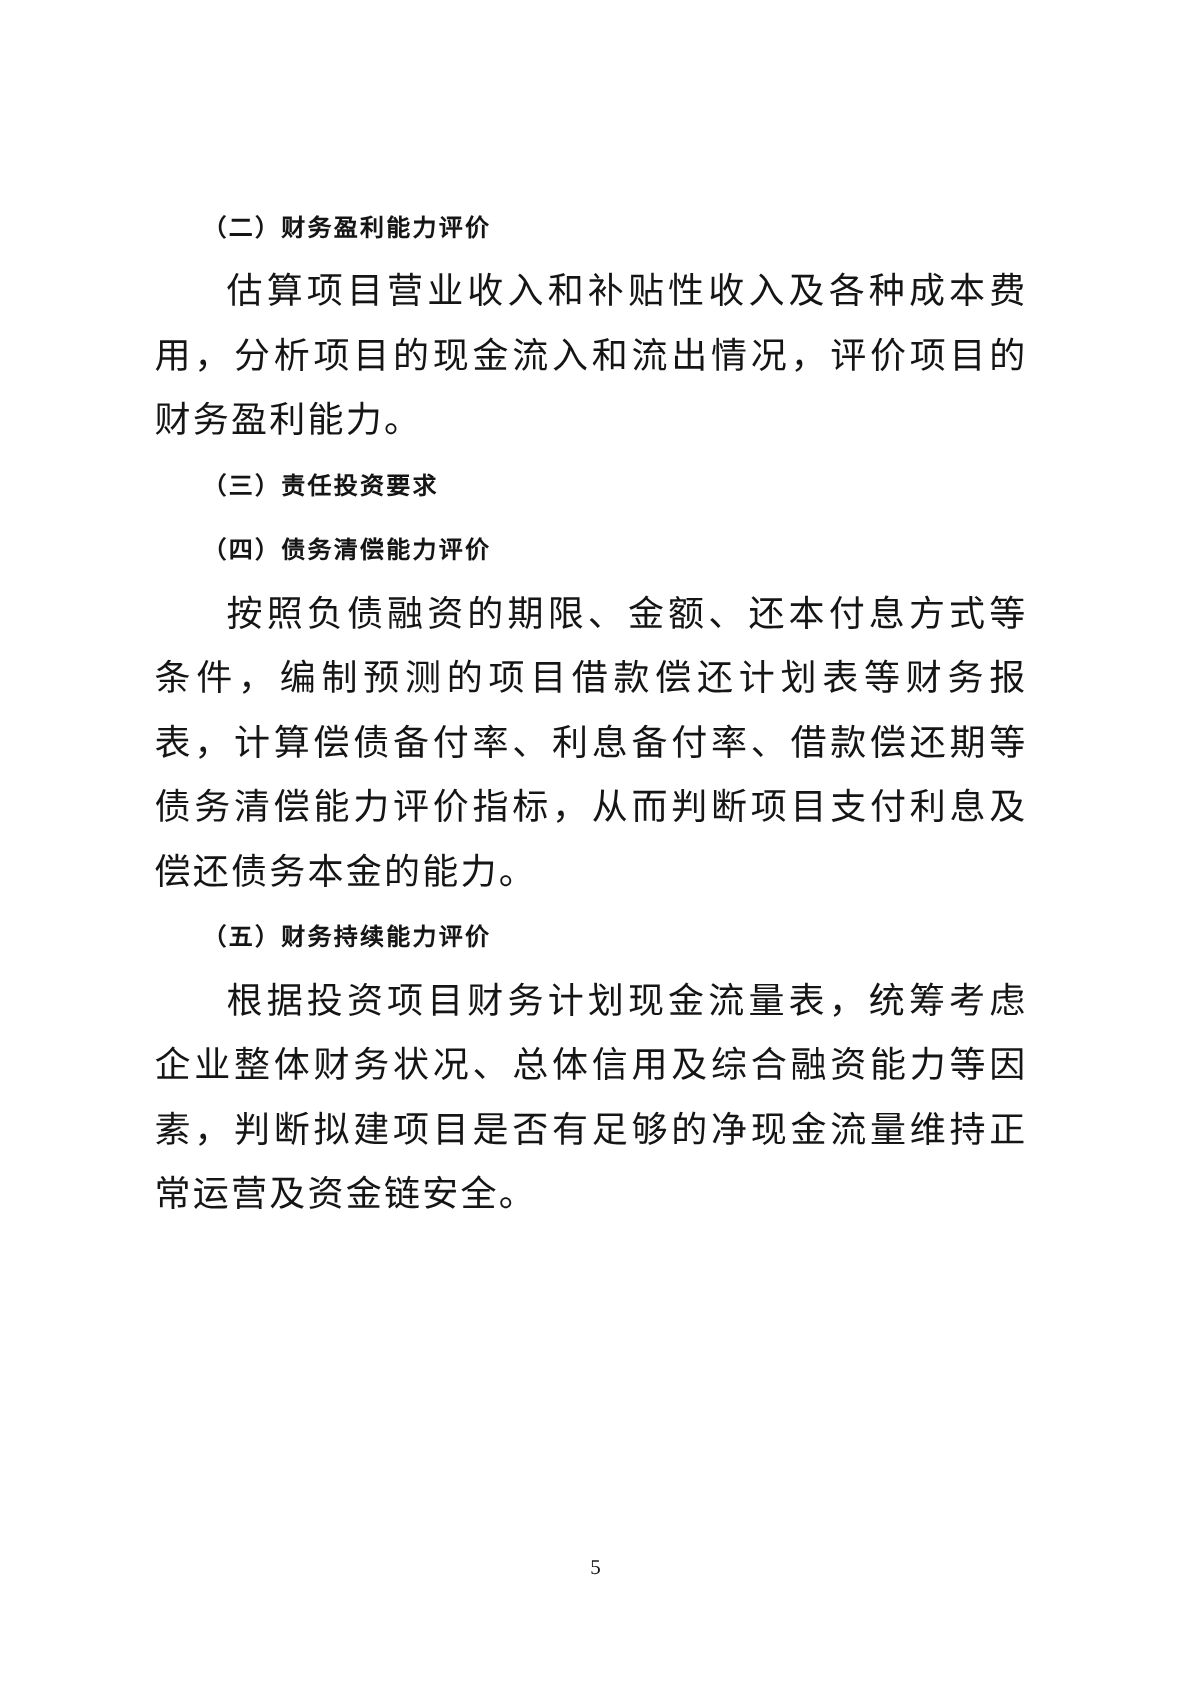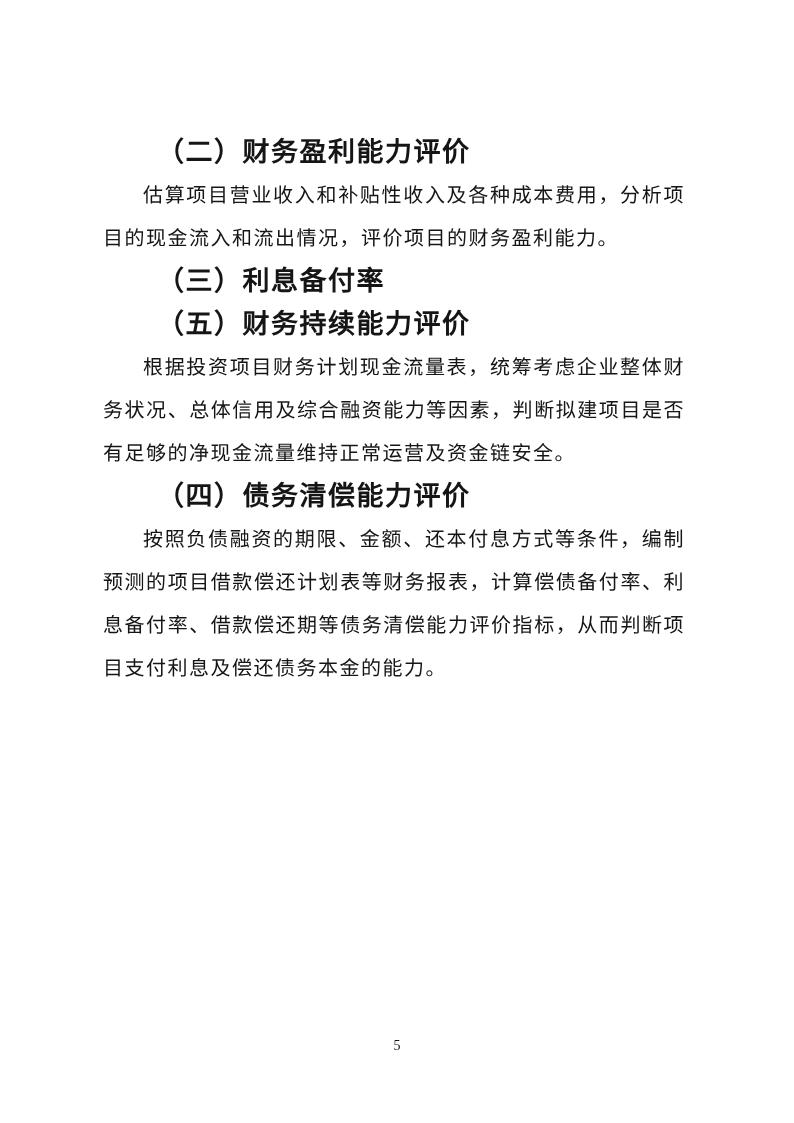--- a/index.html
+++ b/index.html
@@ -23,7 +23,7 @@
     width: 582px;
   }
   .section-heading {
-    font-size: 27px;
+    font-size: 16px;
     line-height: 43px;
     font-weight: bold;
     margin: 0;

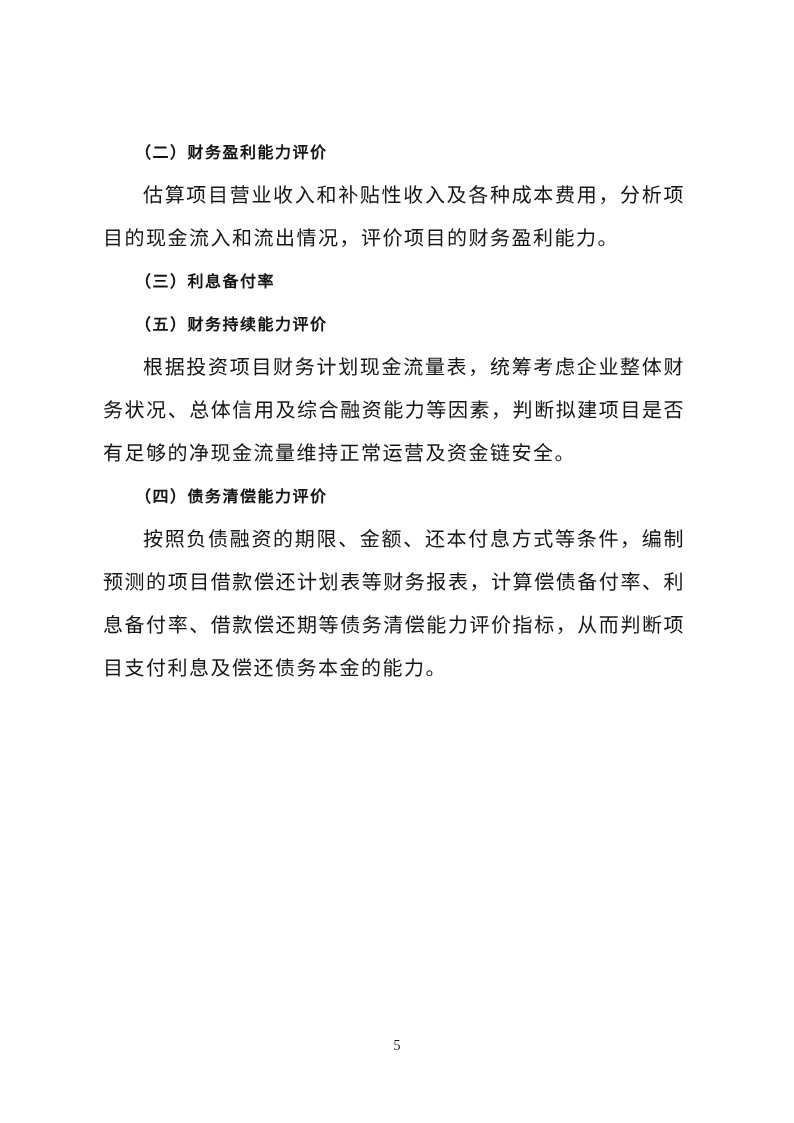--- a/index.html
+++ b/index.html
@@ -32,7 +32,7 @@
     color: #151515;
   }
   .section-body {
-    font-size: 20px;
+    font-size: 24px;
     line-height: 43px;
     margin: 0;
     text-indent: 2em;

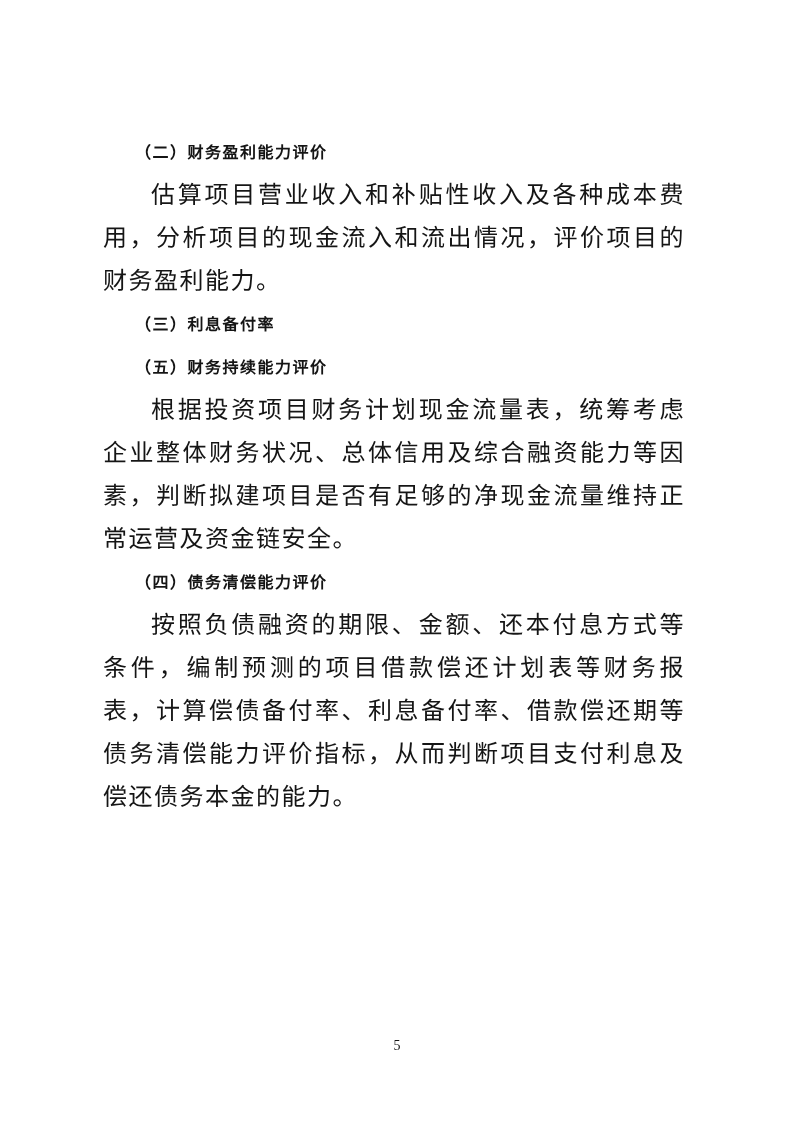--- a/index.html
+++ b/index.html
@@ -68,7 +68,7 @@
     </div>
 
     <div class="section">
-      <h2 class="section-heading">（三）利息备付率</h2>
+      <h2 class="section-heading">（三）责任投资要求</h2>
     </div>
 
     <div class="section">

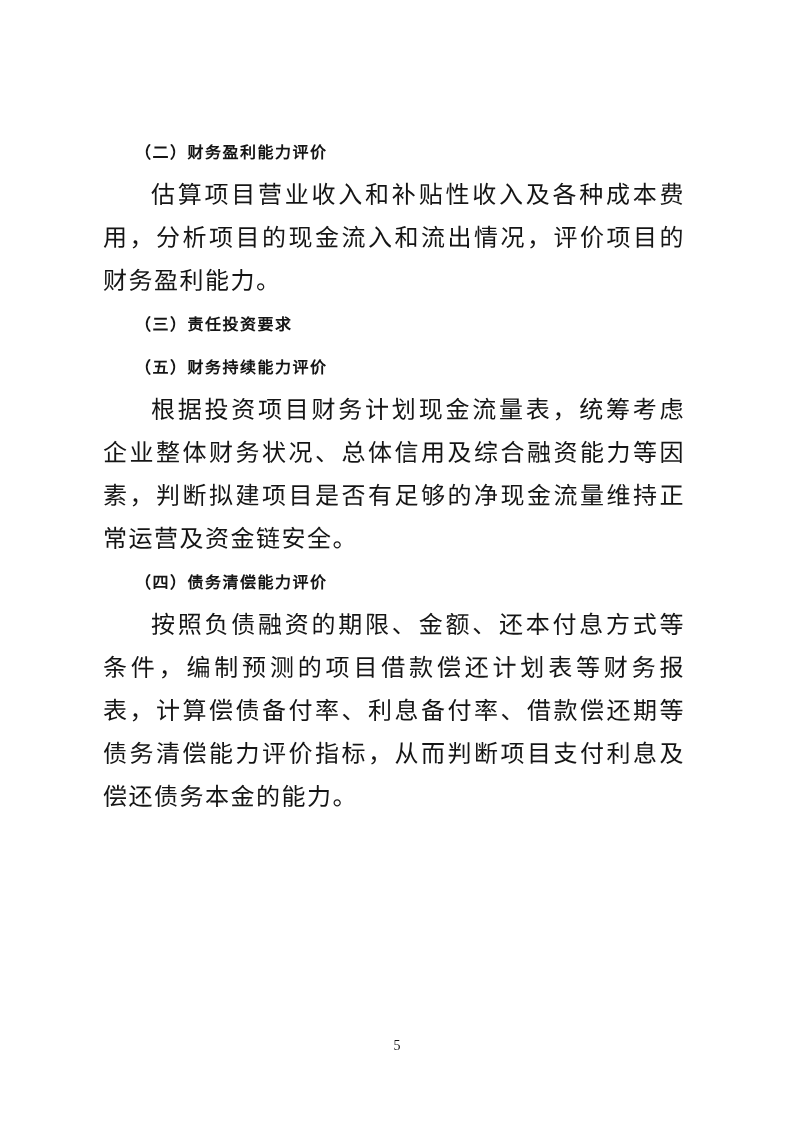--- a/index.html
+++ b/index.html
@@ -72,13 +72,13 @@
     </div>
 
     <div class="section">
-      <h2 class="section-heading">（五）财务持续能力评价</h2>
-      <p class="section-body">根据投资项目财务计划现金流量表，统筹考虑企业整体财务状况、总体信用及综合融资能力等因素，判断拟建项目是否有足够的净现金流量维持正常运营及资金链安全。</p>
+      <h2 class="section-heading">（四）债务清偿能力评价</h2>
+      <p class="section-body">按照负债融资的期限、金额、还本付息方式等条件，编制预测的项目借款偿还计划表等财务报表，计算偿债备付率、利息备付率、借款偿还期等债务清偿能力评价指标，从而判断项目支付利息及偿还债务本金的能力。</p>
     </div>
 
     <div class="section">
-      <h2 class="section-heading">（四）债务清偿能力评价</h2>
-      <p class="section-body">按照负债融资的期限、金额、还本付息方式等条件，编制预测的项目借款偿还计划表等财务报表，计算偿债备付率、利息备付率、借款偿还期等债务清偿能力评价指标，从而判断项目支付利息及偿还债务本金的能力。</p>
+      <h2 class="section-heading">（五）财务持续能力评价</h2>
+      <p class="section-body">根据投资项目财务计划现金流量表，统筹考虑企业整体财务状况、总体信用及综合融资能力等因素，判断拟建项目是否有足够的净现金流量维持正常运营及资金链安全。</p>
     </div>
 
   </div>

